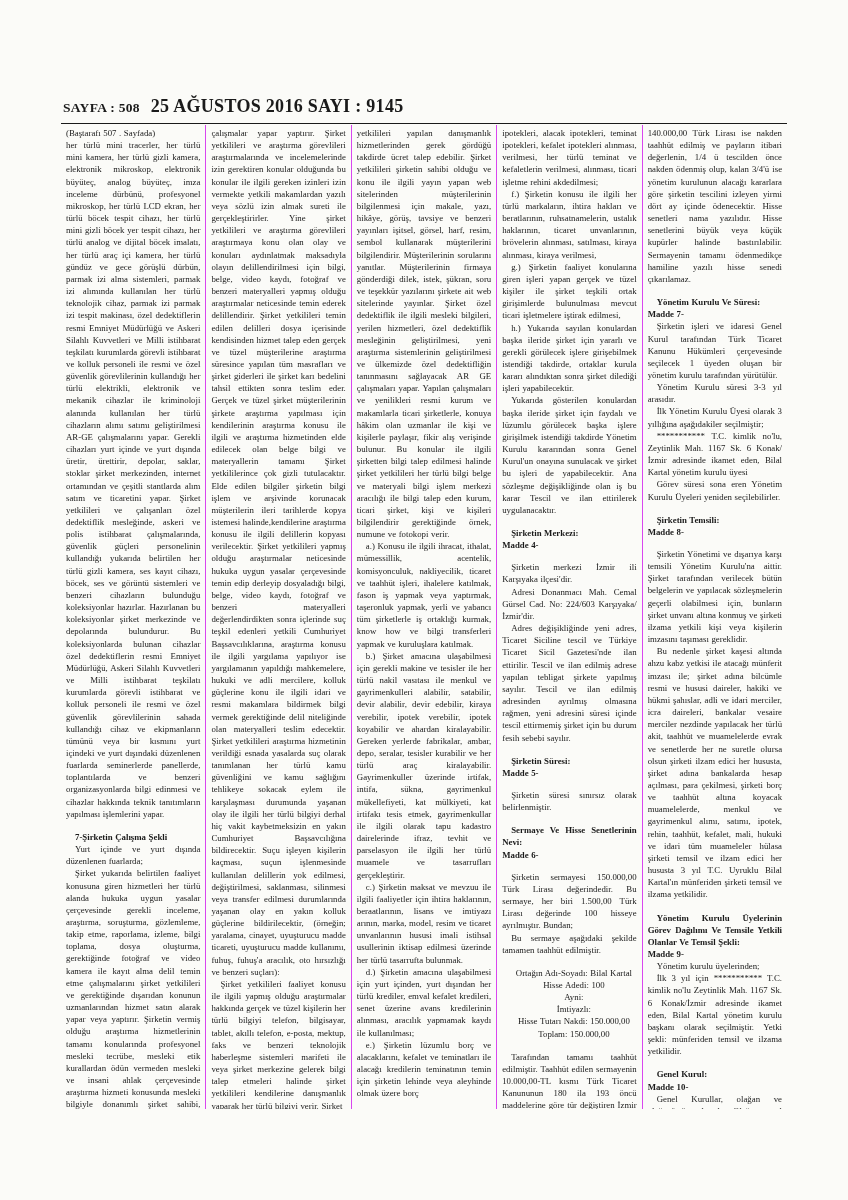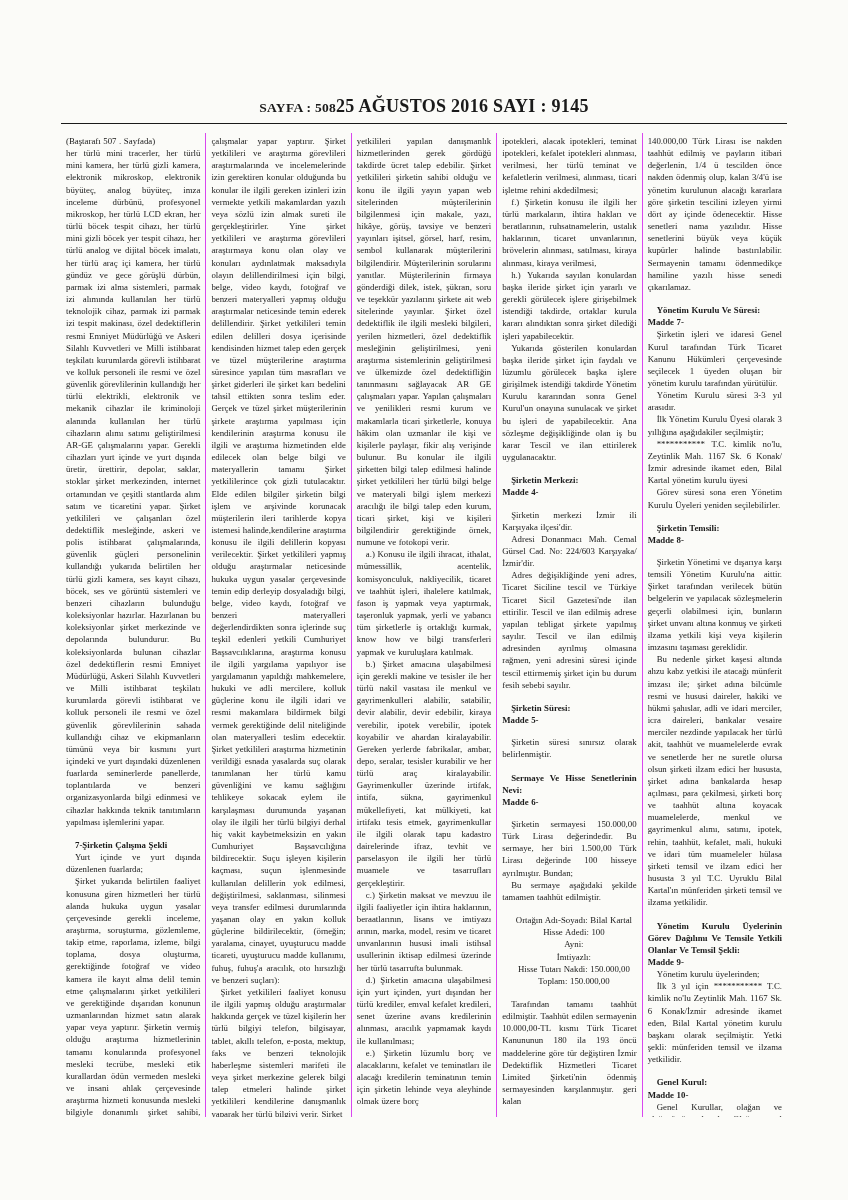--- a/index.html
+++ b/index.html
@@ -13,8 +13,9 @@
   .sheet { position: relative; width: 848px; height: 1200px; }
   .content { position: absolute; left: 61px; top: 96px; width: 726px; }
   .masthead {
-    display: flex; align-items: baseline; justify-content: center;
+    display: flex; align-items: baseline; justify-content: flex-start;
     padding: 0 2px 6px 2px;
+    gap: 11px;
   }
   .page-label { font-weight: bold; font-size: 13.5px; letter-spacing: 0.3px; }
   .gazette-title { font-weight: bold; font-size: 15px; letter-spacing: 0.4px; }

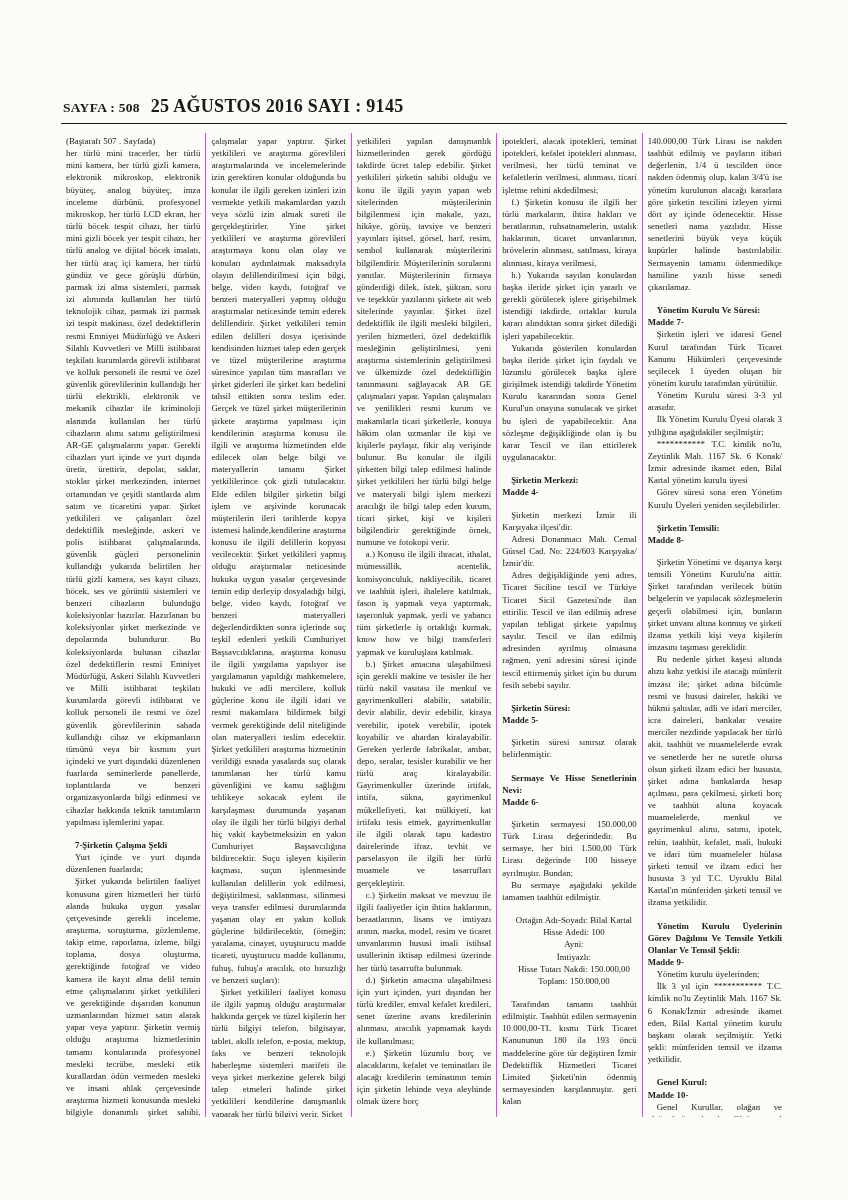--- a/index.html
+++ b/index.html
@@ -22,7 +22,7 @@
   .issue-label { font-weight: bold; font-size: 18px; letter-spacing: 0.3px; }
   .head-rule { border-top: 1.6px solid #1a1a1a; margin: 0; }
   .columns {
-    display: flex; height: 984px; overflow: hidden; margin-top: 9px; font-family: Liberation Serif, serif;
+    display: flex; height: 984px; overflow: hidden; margin-top: 1px; font-family: Liberation Serif, serif;
   }
   .col {
     flex: 1 1 0; padding: 2px 5px 0 5px; overflow: hidden;

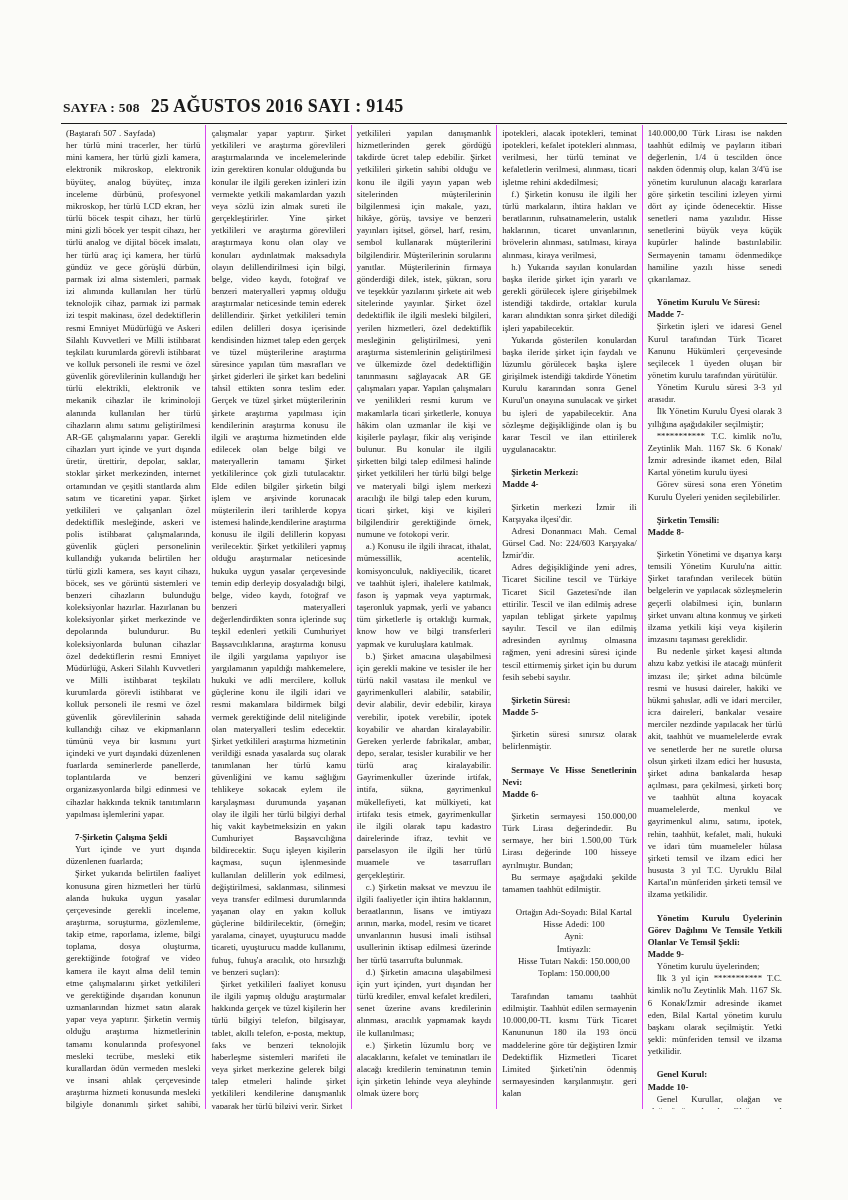--- a/index.html
+++ b/index.html
@@ -73,6 +73,7 @@
         <div class="col">
           <div class="p" style="text-indent: 0px;">ipotekleri, alacak ipotekleri, teminat ipotekleri, kefalet ipotekleri alınması, verilmesi, her türlü teminat ve kefaletlerin verilmesi, alınması, ticari işletme rehini akdedilmesi;</div>
           <div class="p">f.) Şirketin konusu ile ilgili her türlü markaların, ihtira hakları ve beratlarının, ruhsatnamelerin, ustalık haklarının, ticaret unvanlarının, brövelerin alınması, satılması, kiraya alınması, kiraya verilmesi,</div>
+          <div class="p">g.) Şirketin faaliyet konularına giren işleri yapan gerçek ve tüzel kişiler ile şirket teşkili ortak girişimlerde bulunulması mevcut ticari işletmelere iştirak edilmesi,</div>
           <div class="p">h.) Yukarıda sayılan konulardan başka ileride şirket için yararlı ve gerekli görülecek işlere girişebilmek istendiği takdirde, ortaklar kurula kararı alındıktan sonra şirket dilediği işleri yapabilecektir.</div>
           <div class="p">Yukarıda gösterilen konulardan başka ileride şirket için faydalı ve lüzumlu görülecek başka işlere girişilmek istendiği takdirde Yönetim Kurulu kararından sonra Genel Kurul'un onayına sunulacak ve şirket bu işleri de yapabilecektir. Ana sözleşme değişikliğinde olan iş bu karar Tescil ve ilan ettirilerek uygulanacaktır.</div>
           <div class="h">Şirketin Merkezi:

